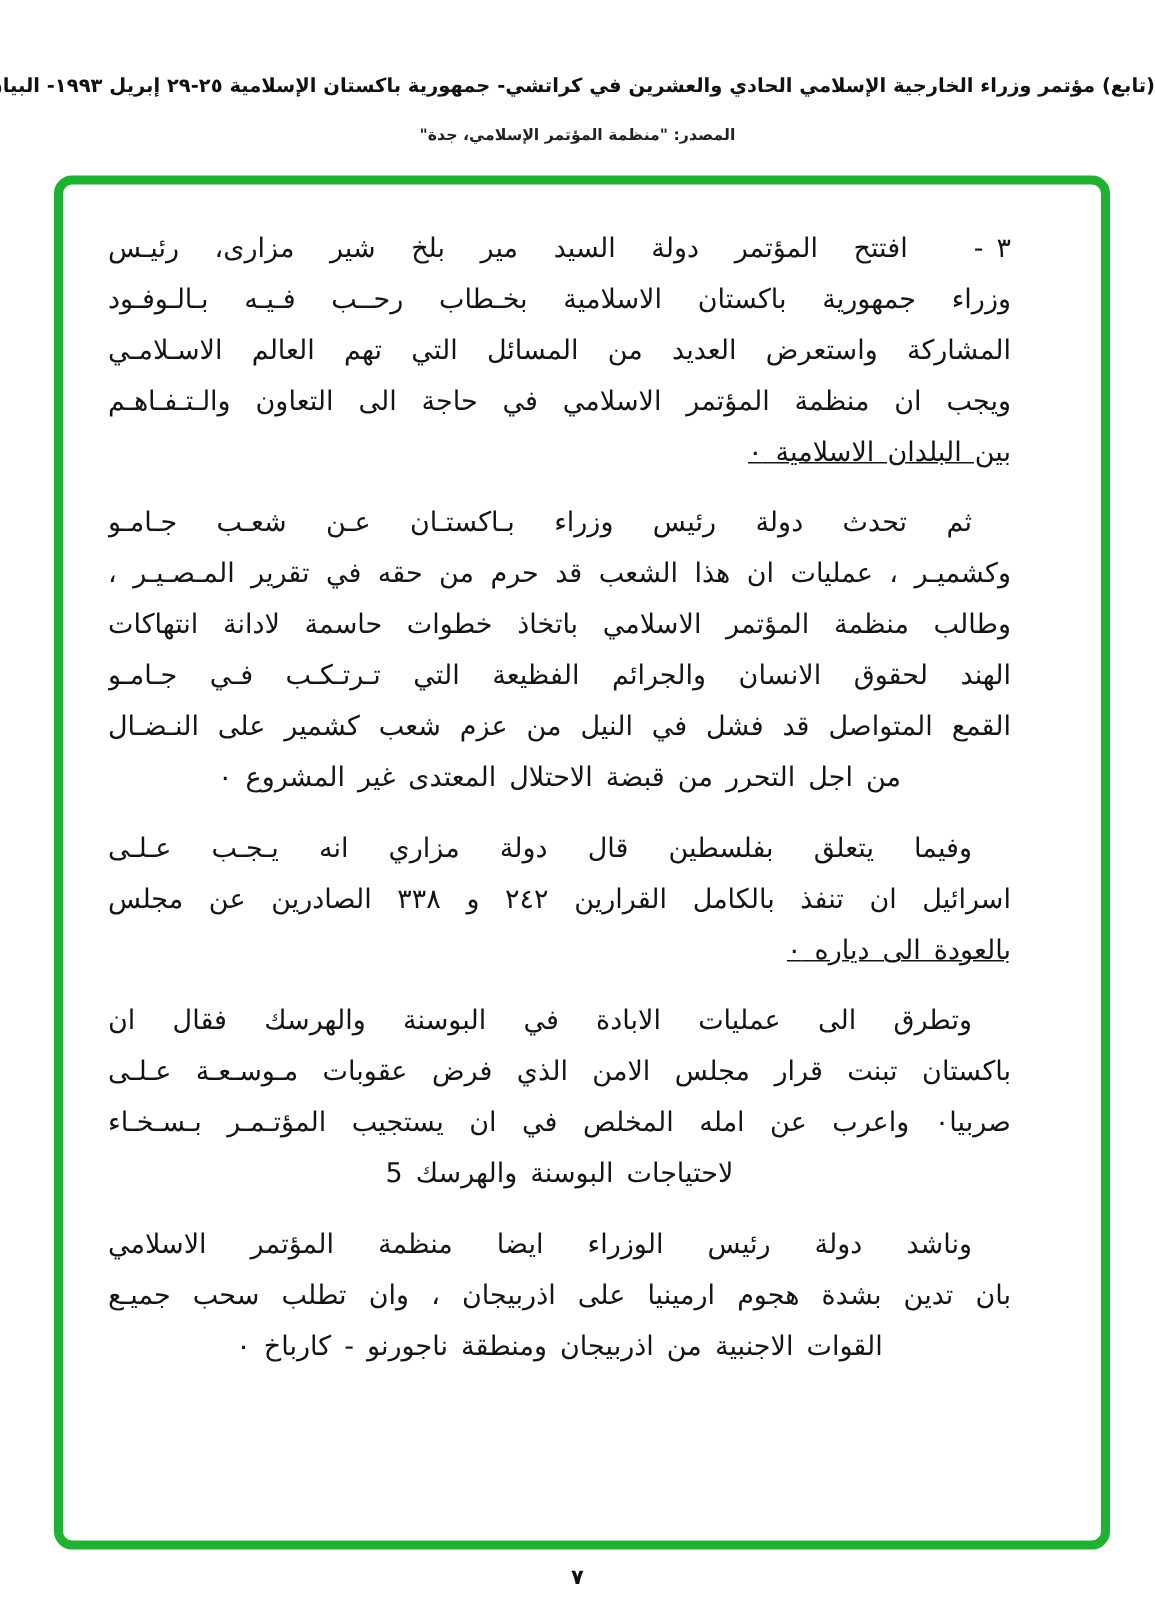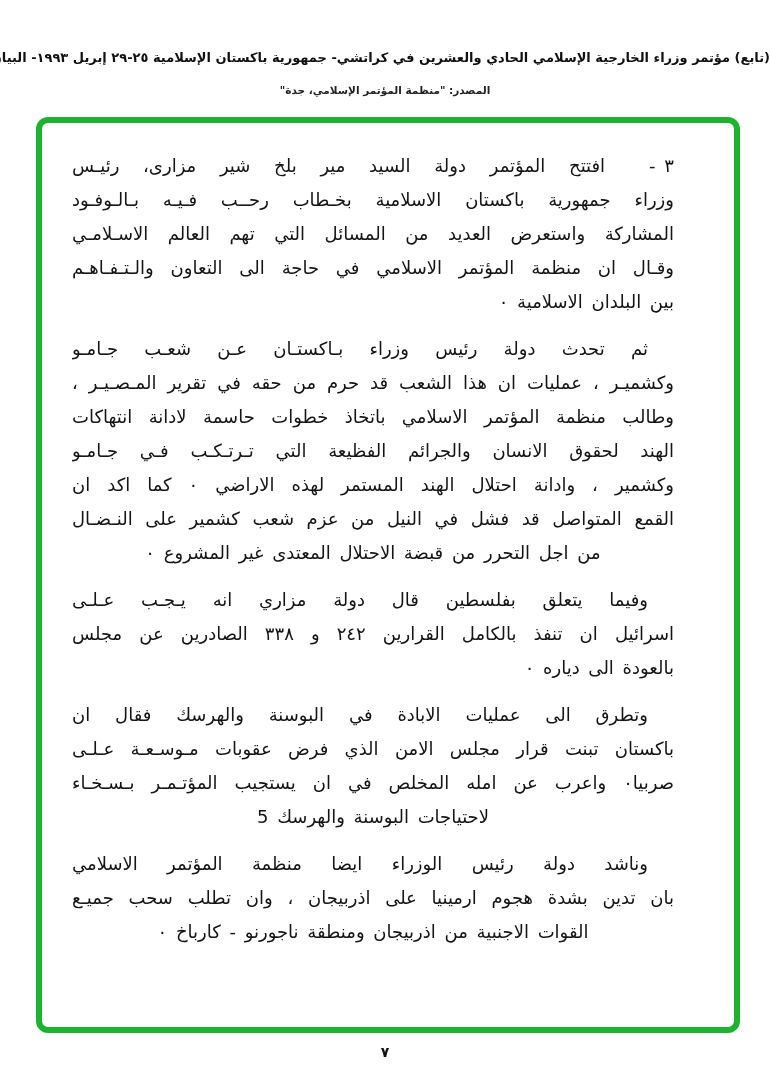--- a/index.html
+++ b/index.html
@@ -107,7 +107,7 @@
           </div>
           <div class="line">وزراء جمهورية باكستان الاسلامية بخـطاب رحــب فـيـه بـالـوفـود</div>
           <div class="line">المشاركة واستعرض العديد من المسائل التي تهم العالم الاسـلامـي</div>
-          <div class="line">وقـال ان منظمة المؤتمر الاسلامي في حاجة الى التعاون والـتـفـاهـم</div>
+          <div class="line">ويجب ان منظمة المؤتمر الاسلامي في حاجة الى التعاون والـتـفـاهـم</div>
           <div class="line last right">بين البلدان الاسلامية ٠</div>
         </div>
         <div class="paragraph">

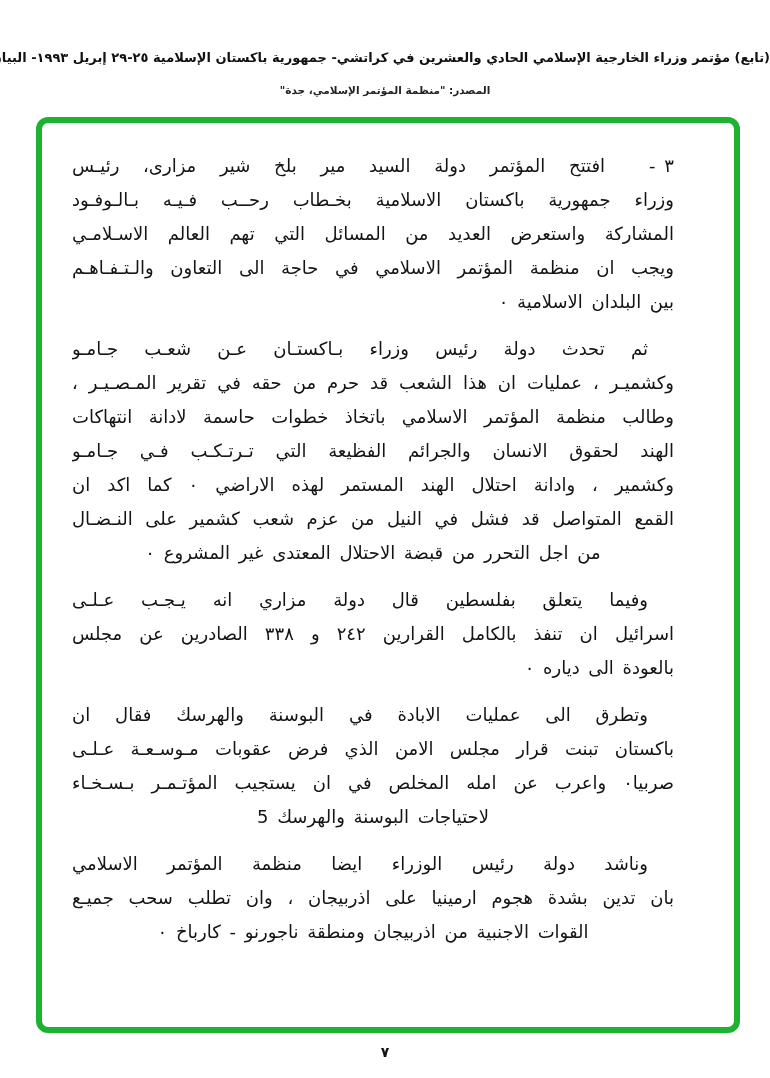--- a/index.html
+++ b/index.html
@@ -64,7 +64,7 @@
     -moz-text-align-last: justify;
   }
   .line.indent { padding-right: 26px; }
-  .line.last.right  {  text-align-last: right; }
+  .line.last.right  {  text-align-last: right; text-decoration: underline; }
   .line.last.center { text-align: right; text-align-last: center; }
   
   .line.marker-line { display: flex; align-items: stretch; }

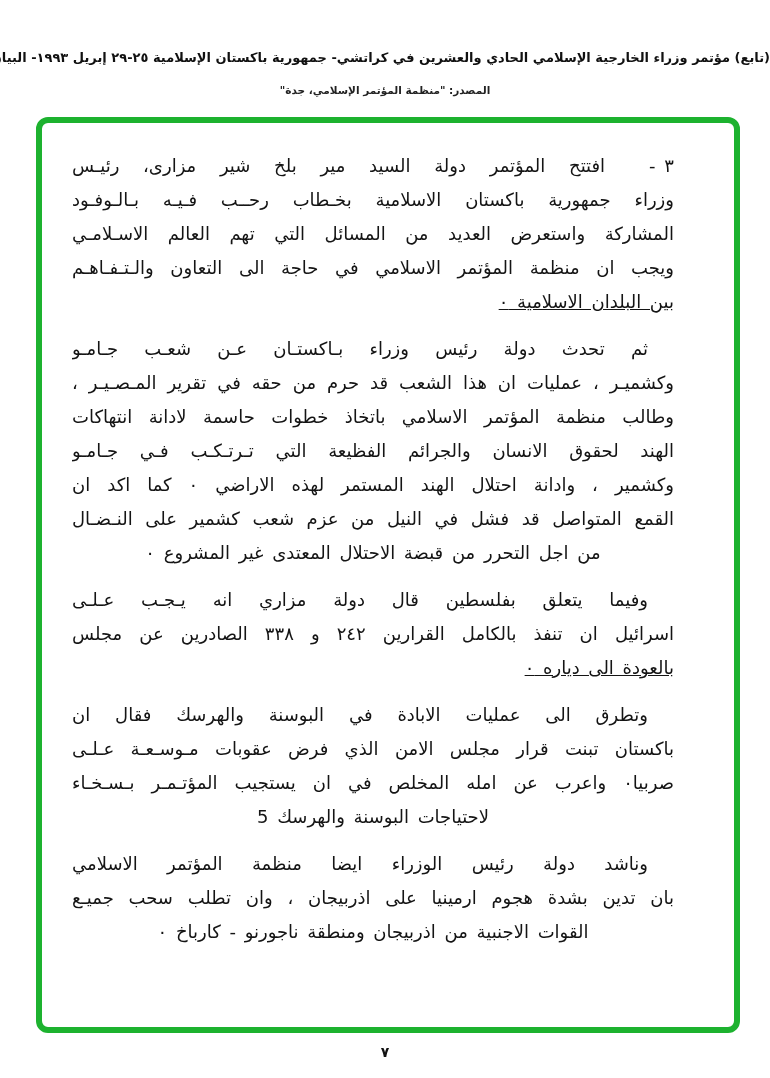--- a/index.html
+++ b/index.html
@@ -115,7 +115,6 @@
           <div class="line">وكشميـر ، عمليات ان هذا الشعب قد حرم من حقه في تقرير المـصـيـر ،</div>
           <div class="line">وطالب منظمة المؤتمر الاسلامي باتخاذ خطوات حاسمة لادانة انتهاكات</div>
           <div class="line">الهند لحقوق الانسان والجرائم الفظيعة التي تـرتـكـب فـي جـامـو</div>
-          <div class="line">وكشمير ، وادانة احتلال الهند المستمر لهذه الاراضي ٠ كما اكد ان</div>
           <div class="line">القمع المتواصل قد فشل في النيل من عزم شعب كشمير على النـضـال</div>
           <div class="line last center">من اجل التحرر من قبضة الاحتلال المعتدى غير المشروع ٠</div>
         </div>

